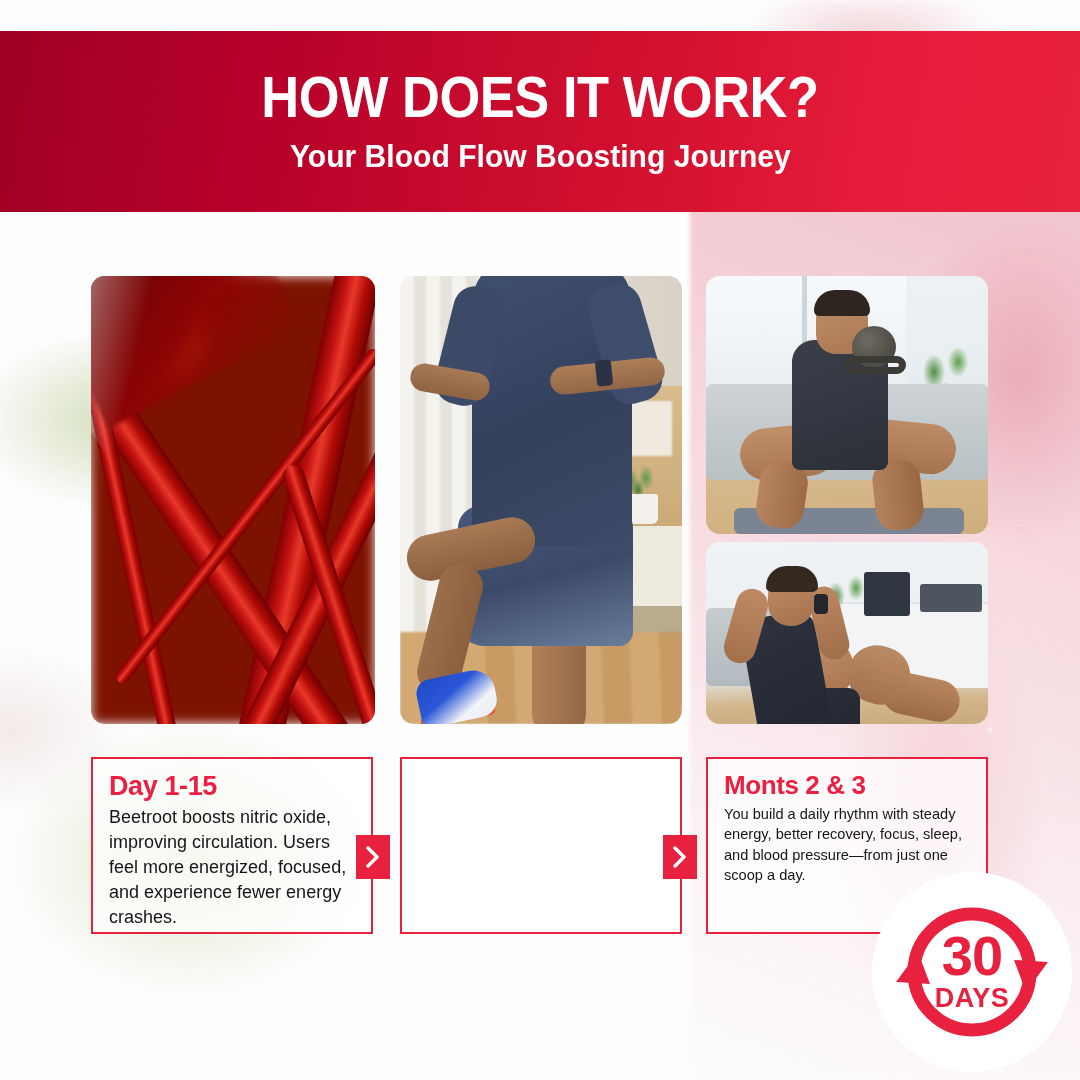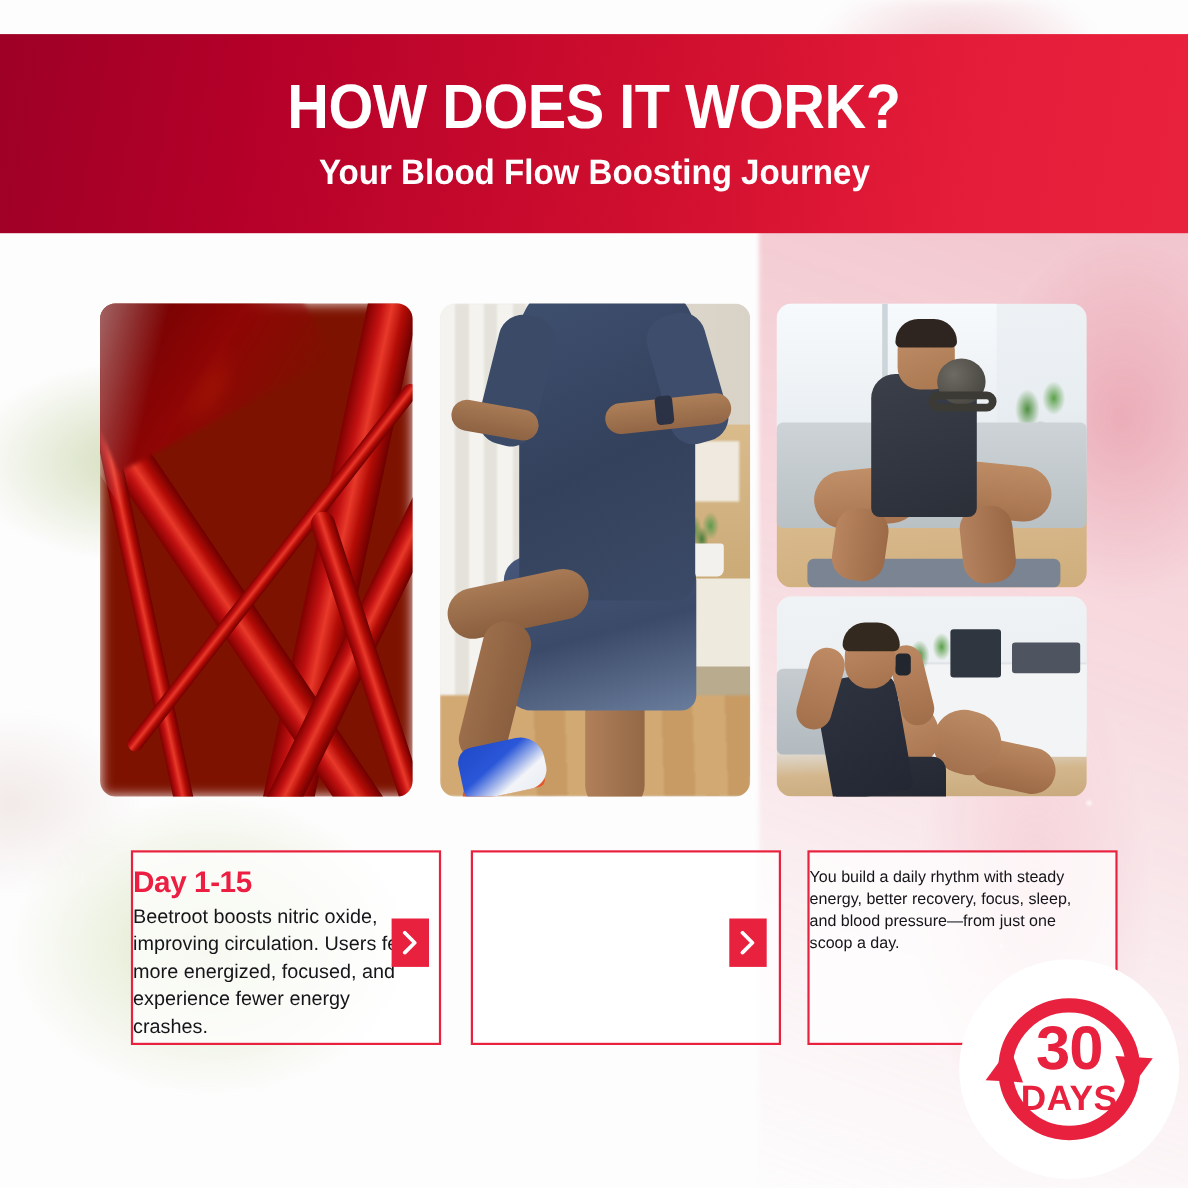--- a/index.html
+++ b/index.html
@@ -200,10 +200,9 @@
   
   #cards-row { position:absolute; left:0; top:757px; width:1080px; height:185px; z-index:4; }
   .step-card {
-    position:absolute; top:16px; width:282px; height:177px;
+    position:absolute; top:0; width:282px; height:177px;
     border:2px solid #e8213f; background:rgba(255,255,255,0.74);
-    padding:13px 16px 0 0;
-    margin-left:28px;
+    padding:13px 16px 0 16px;
   }
   #card-1 { left:91px; }
   #card-2 { left:400px; }

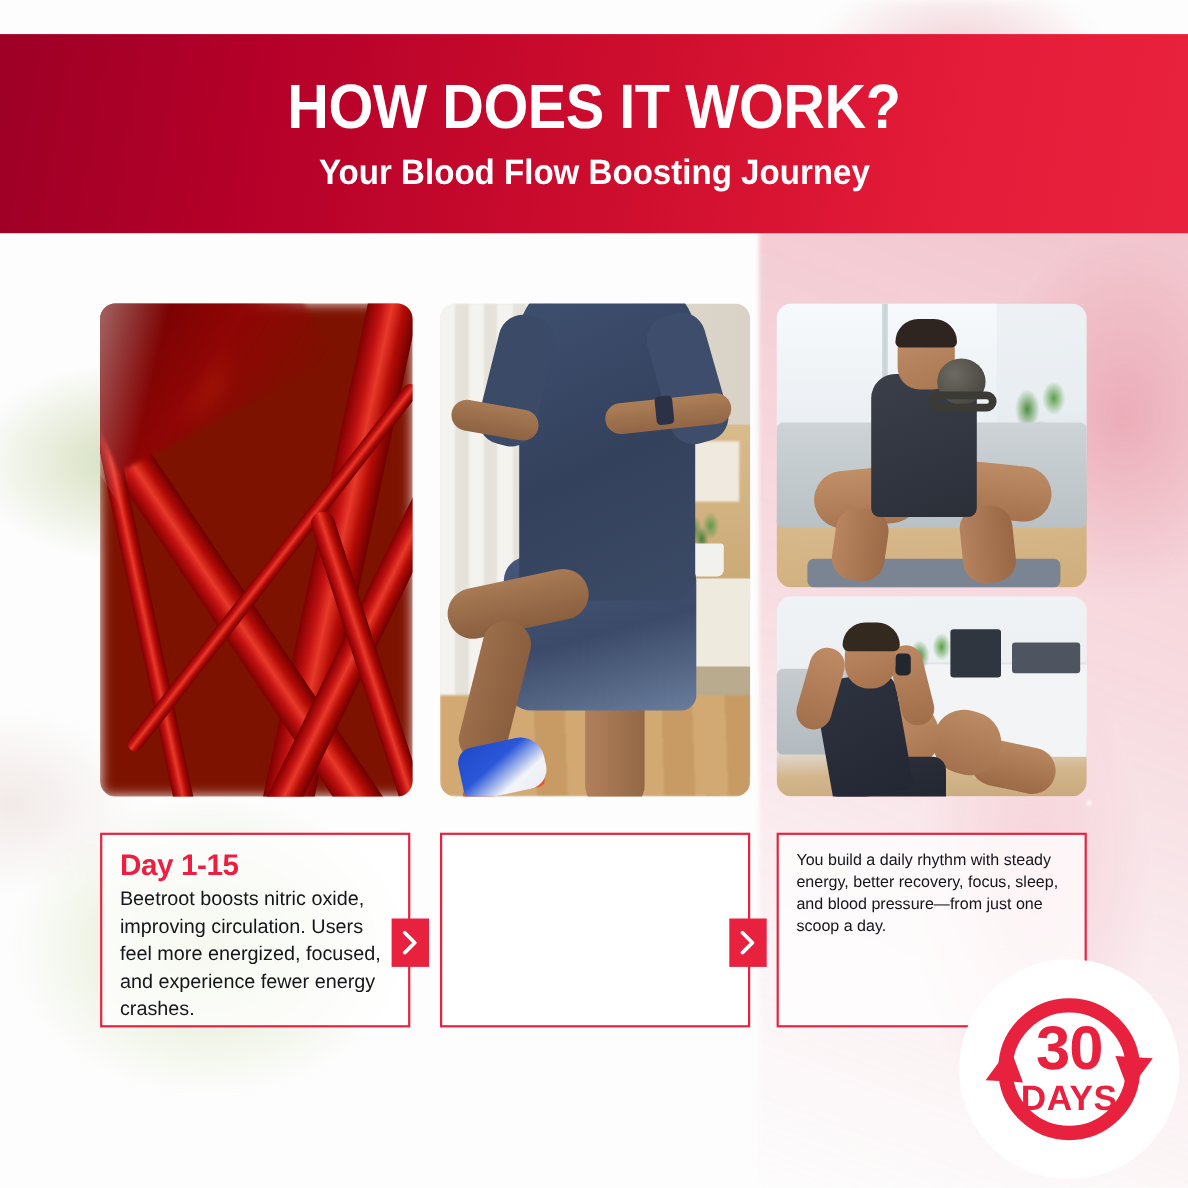--- a/index.html
+++ b/index.html
@@ -351,6 +351,7 @@
   </div>
 
   <div class="step-card" id="card-3">
+    <div class="card-title">Monts 2 &amp; 3</div>
     <div class="card-body">You build a daily rhythm with steady energy, better recovery, focus, sleep, and blood pressure—from just one scoop a day.</div>
   </div>
 

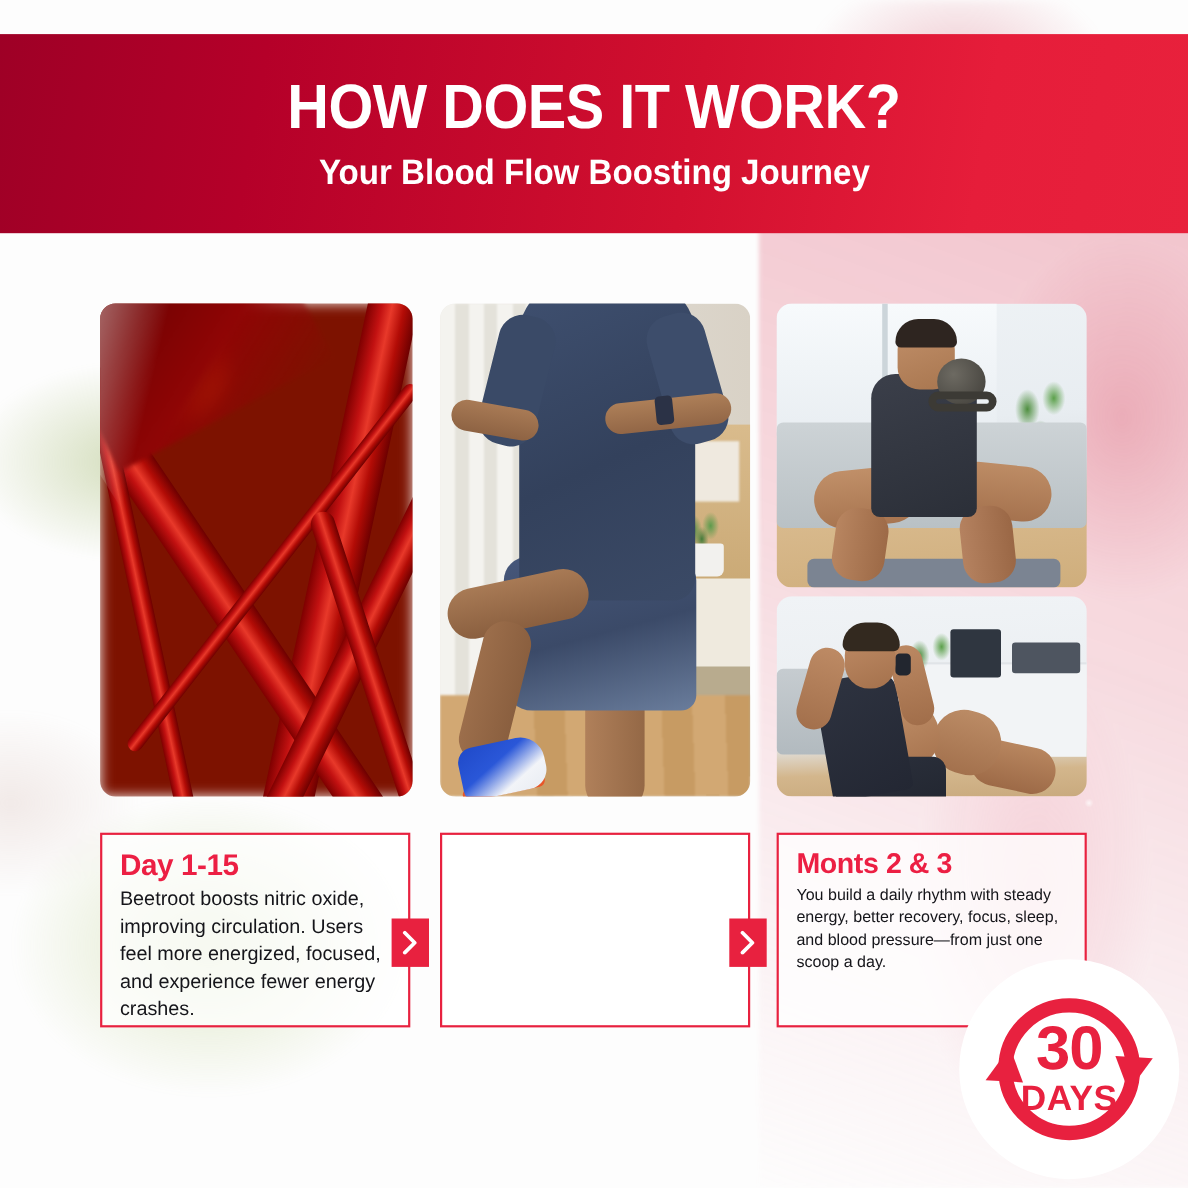--- a/index.html
+++ b/index.html
@@ -232,7 +232,7 @@
     align-items:center; justify-content:center; color:#e8213f;
   }
   .badge-num { font-size:56px; font-weight:bold; line-height:0.92; letter-spacing:-1px; }
-  .badge-unit { font-size:32px; font-weight:bold; letter-spacing:0.5px; margin-top:1px; }
+  .badge-unit { font-size:27px; font-weight:bold; letter-spacing:0.5px; margin-top:1px; }
 </style>
 </head>
 <body>

